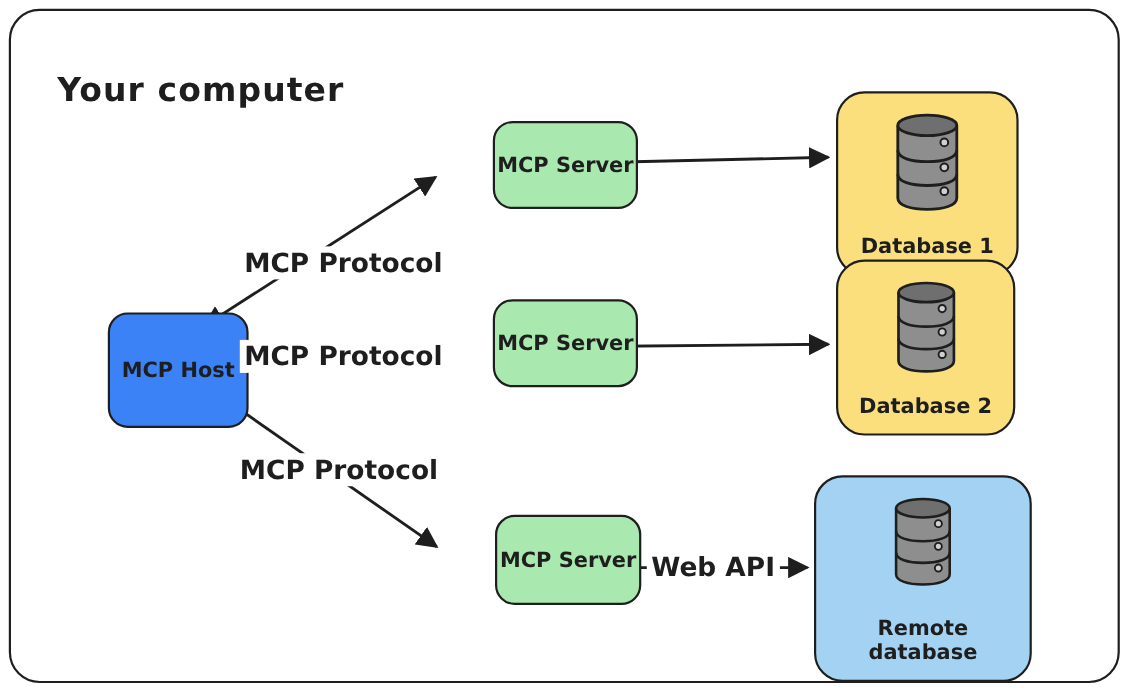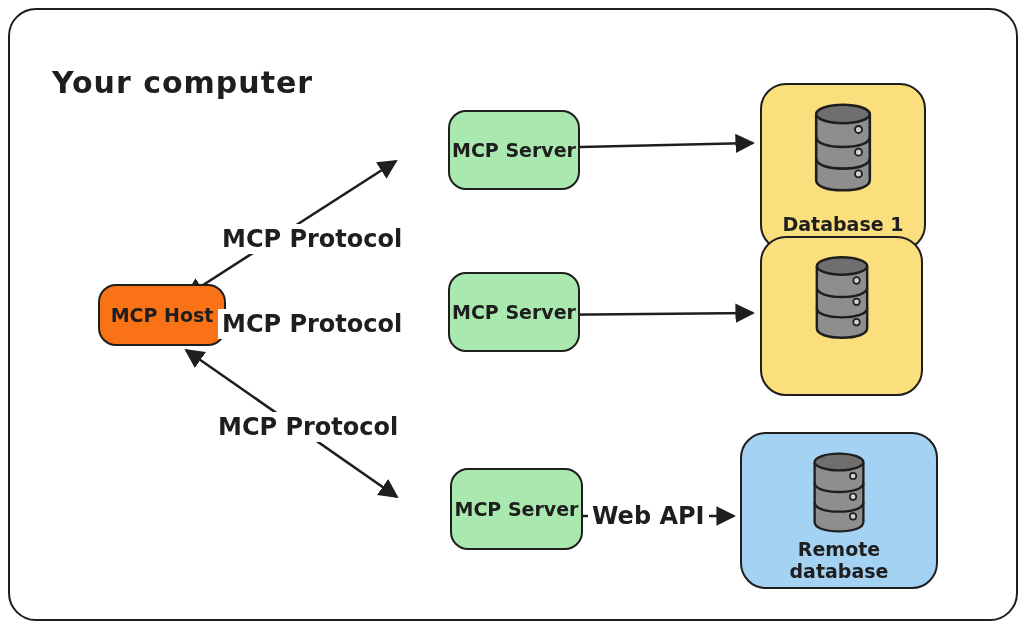--- a/index.html
+++ b/index.html
@@ -37,7 +37,7 @@
     text-align: center;
     margin-left: 48px;
   }
-  .node.host   { left: 50px;  top: 284px; width: 128px; height: 62px; background: #f97316; }
+  .node.host   { left: 50px;  top: 284px; width: 128px; height: 105px; background: #3b82f6; }
   .node.srv1   { left: 400px; top: 110px; width: 132px; height: 80px; background: #a9e8ae; }
   .node.srv2   { left: 400px; top: 272px; width: 132px; height: 80px; background: #a9e8ae; }
   .node.srv3   { left: 402px; top: 468px; width: 133px; height: 82px; background: #a9e8ae; }

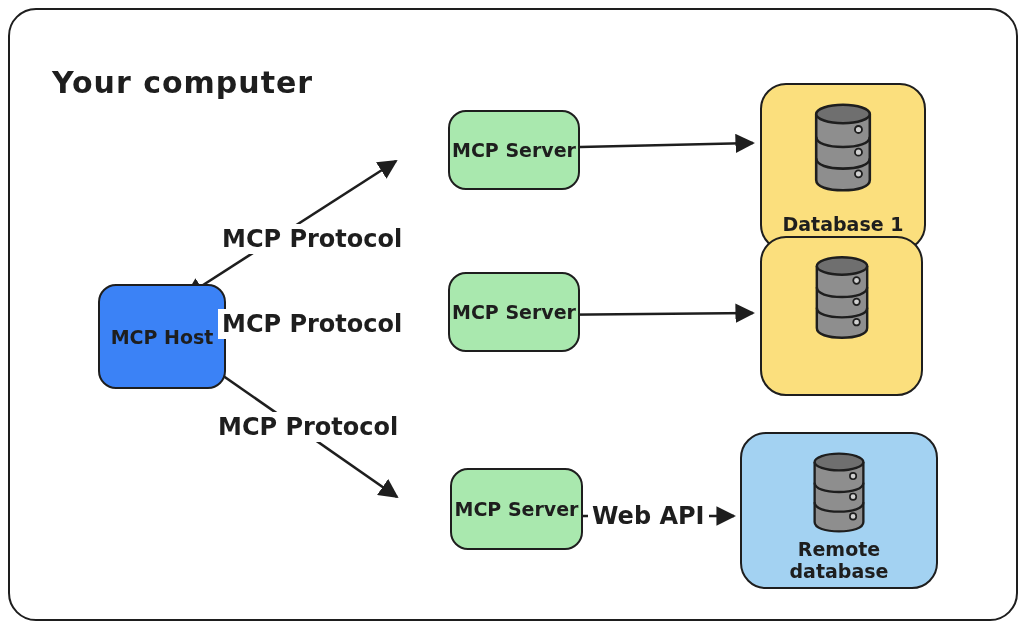--- a/index.html
+++ b/index.html
@@ -143,6 +143,7 @@
       <circle cx="47" cy="70" r="3.4" fill="#cfcfcf" stroke="#1e1e1e" stroke-width="1.8"></circle>
     </svg>
   </span>
+  <span class="dblabel">Database 2</span>
 </div>
 
 <div class="dbnode remote">

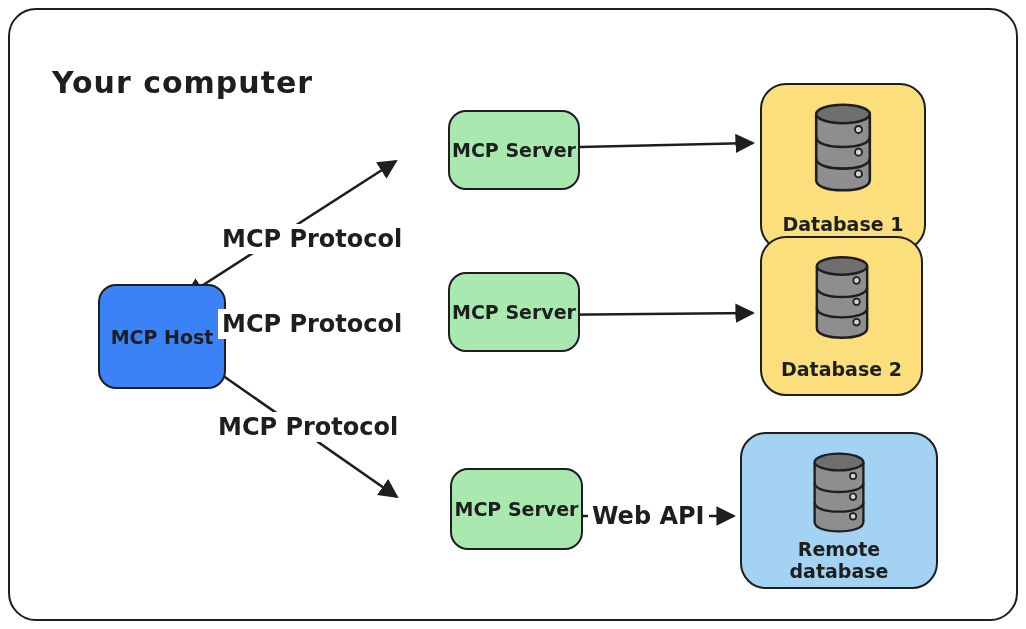--- a/index.html
+++ b/index.html
@@ -56,7 +56,7 @@
   }
   .dbnode.db1    { left: 760px; top: 42px;  width: 166px; height: 168px; background: #fbdf7d; margin-top: 41px; }
   .dbnode.db2    { left: 760px; top: 236px; width: 163px; height: 160px; background: #fbdf7d; }
-  .dbnode.remote { left: 740px; top: 432px; width: 198px; height: 157px; background: #a3d2f2; }
+  .dbnode.remote { left: 740px; top: 432px; width: 198px; height: 188px; background: #a3d2f2; }
   .dbicon { flex: 0 0 auto; }
   .dblabel { flex: 0 0 auto; padding-bottom: 2px; }
   .arrows {

